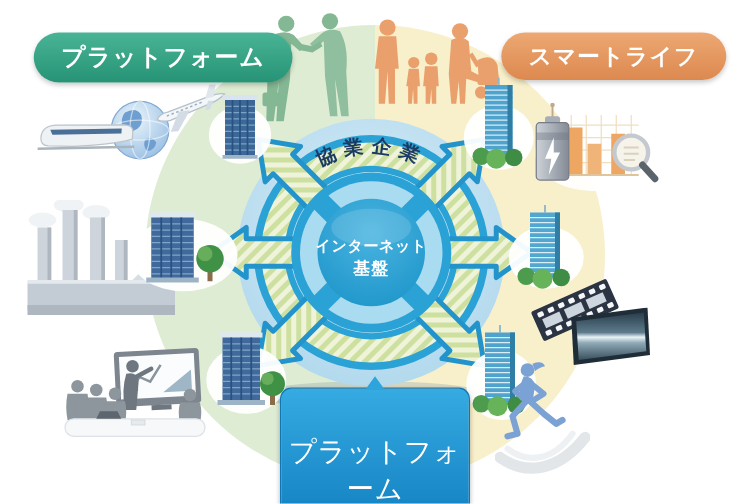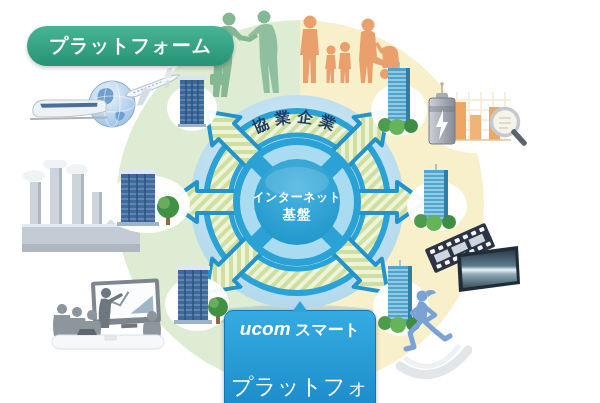--- a/index.html
+++ b/index.html
@@ -350,6 +350,7 @@
   </svg>
 
   <div class="pill pill-business">プラットフォーム</div>
+  <div class="pill pill-life">スマートライフ</div>
 
   <div class="platform-badge">
     <div class="tail"></div>

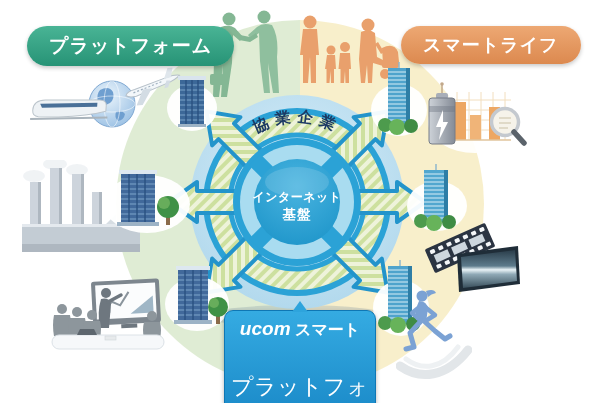--- a/index.html
+++ b/index.html
@@ -354,7 +354,6 @@
 
   <div class="platform-badge">
     <div class="tail"></div>
-    <div class="pf-line1"><span class="pf-brand">ucom</span> <span>スマート</span></div>
     <div class="pf-line2">プラットフォーム</div>
   </div>
 

